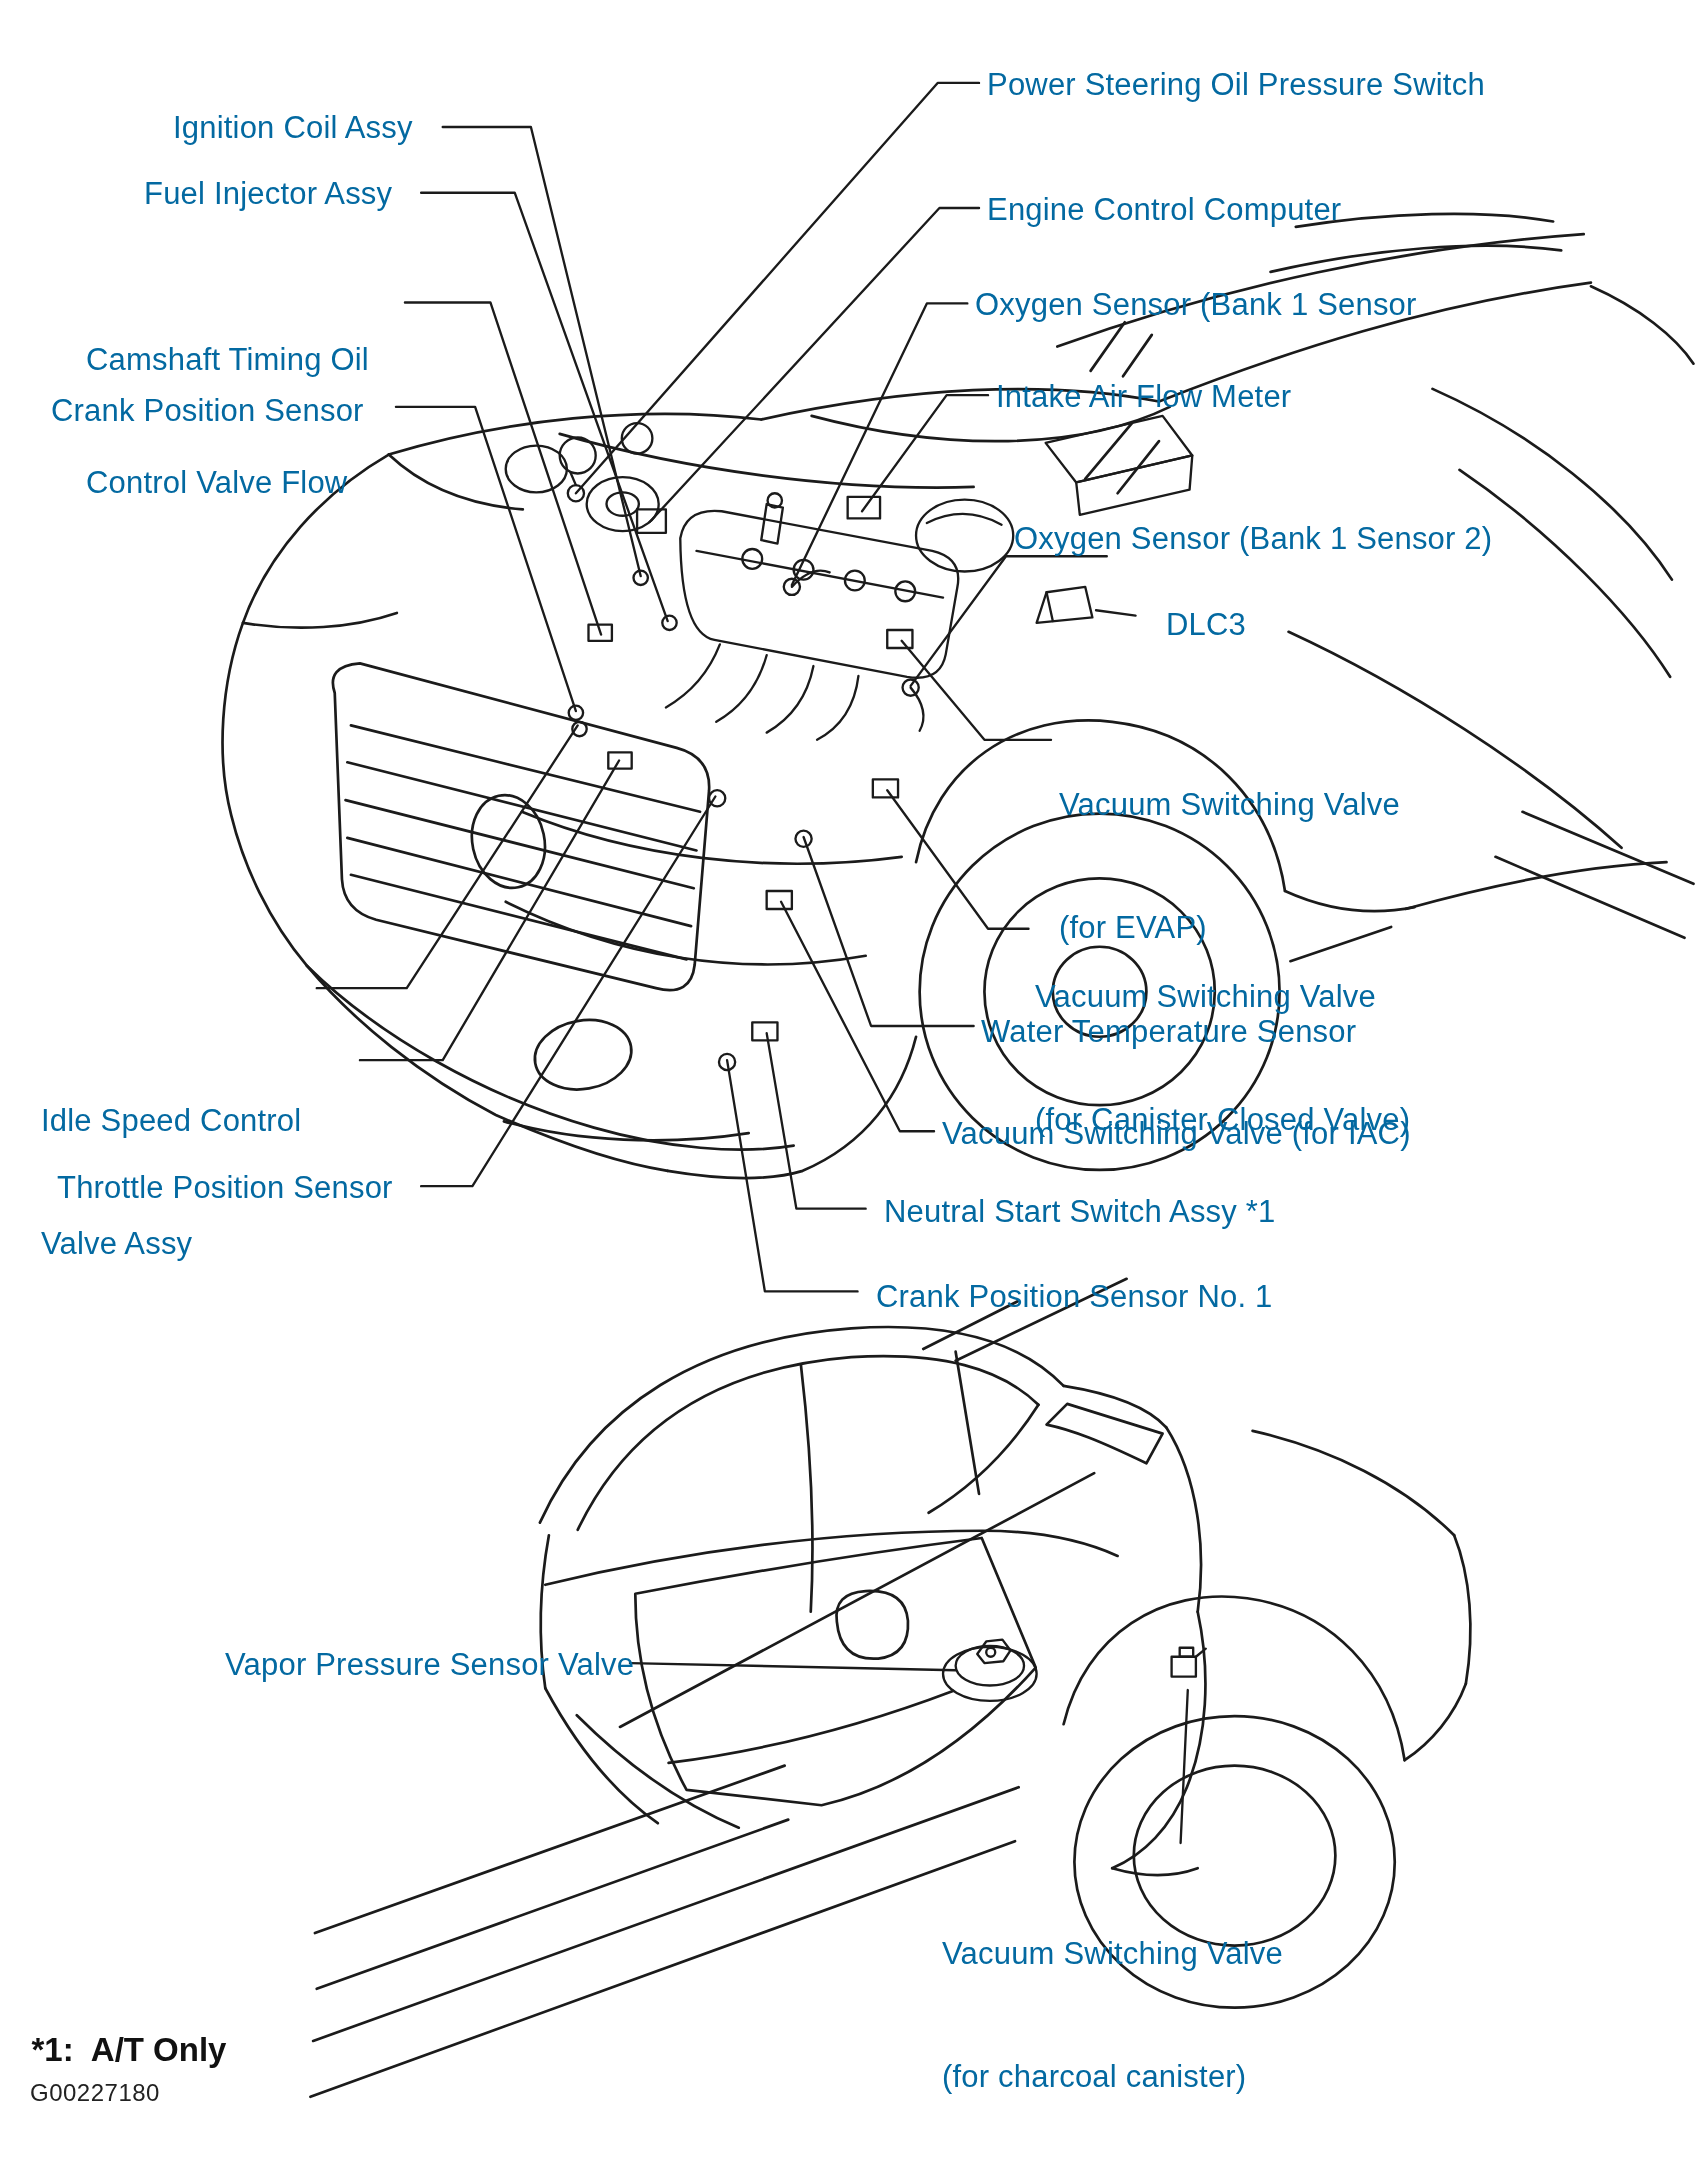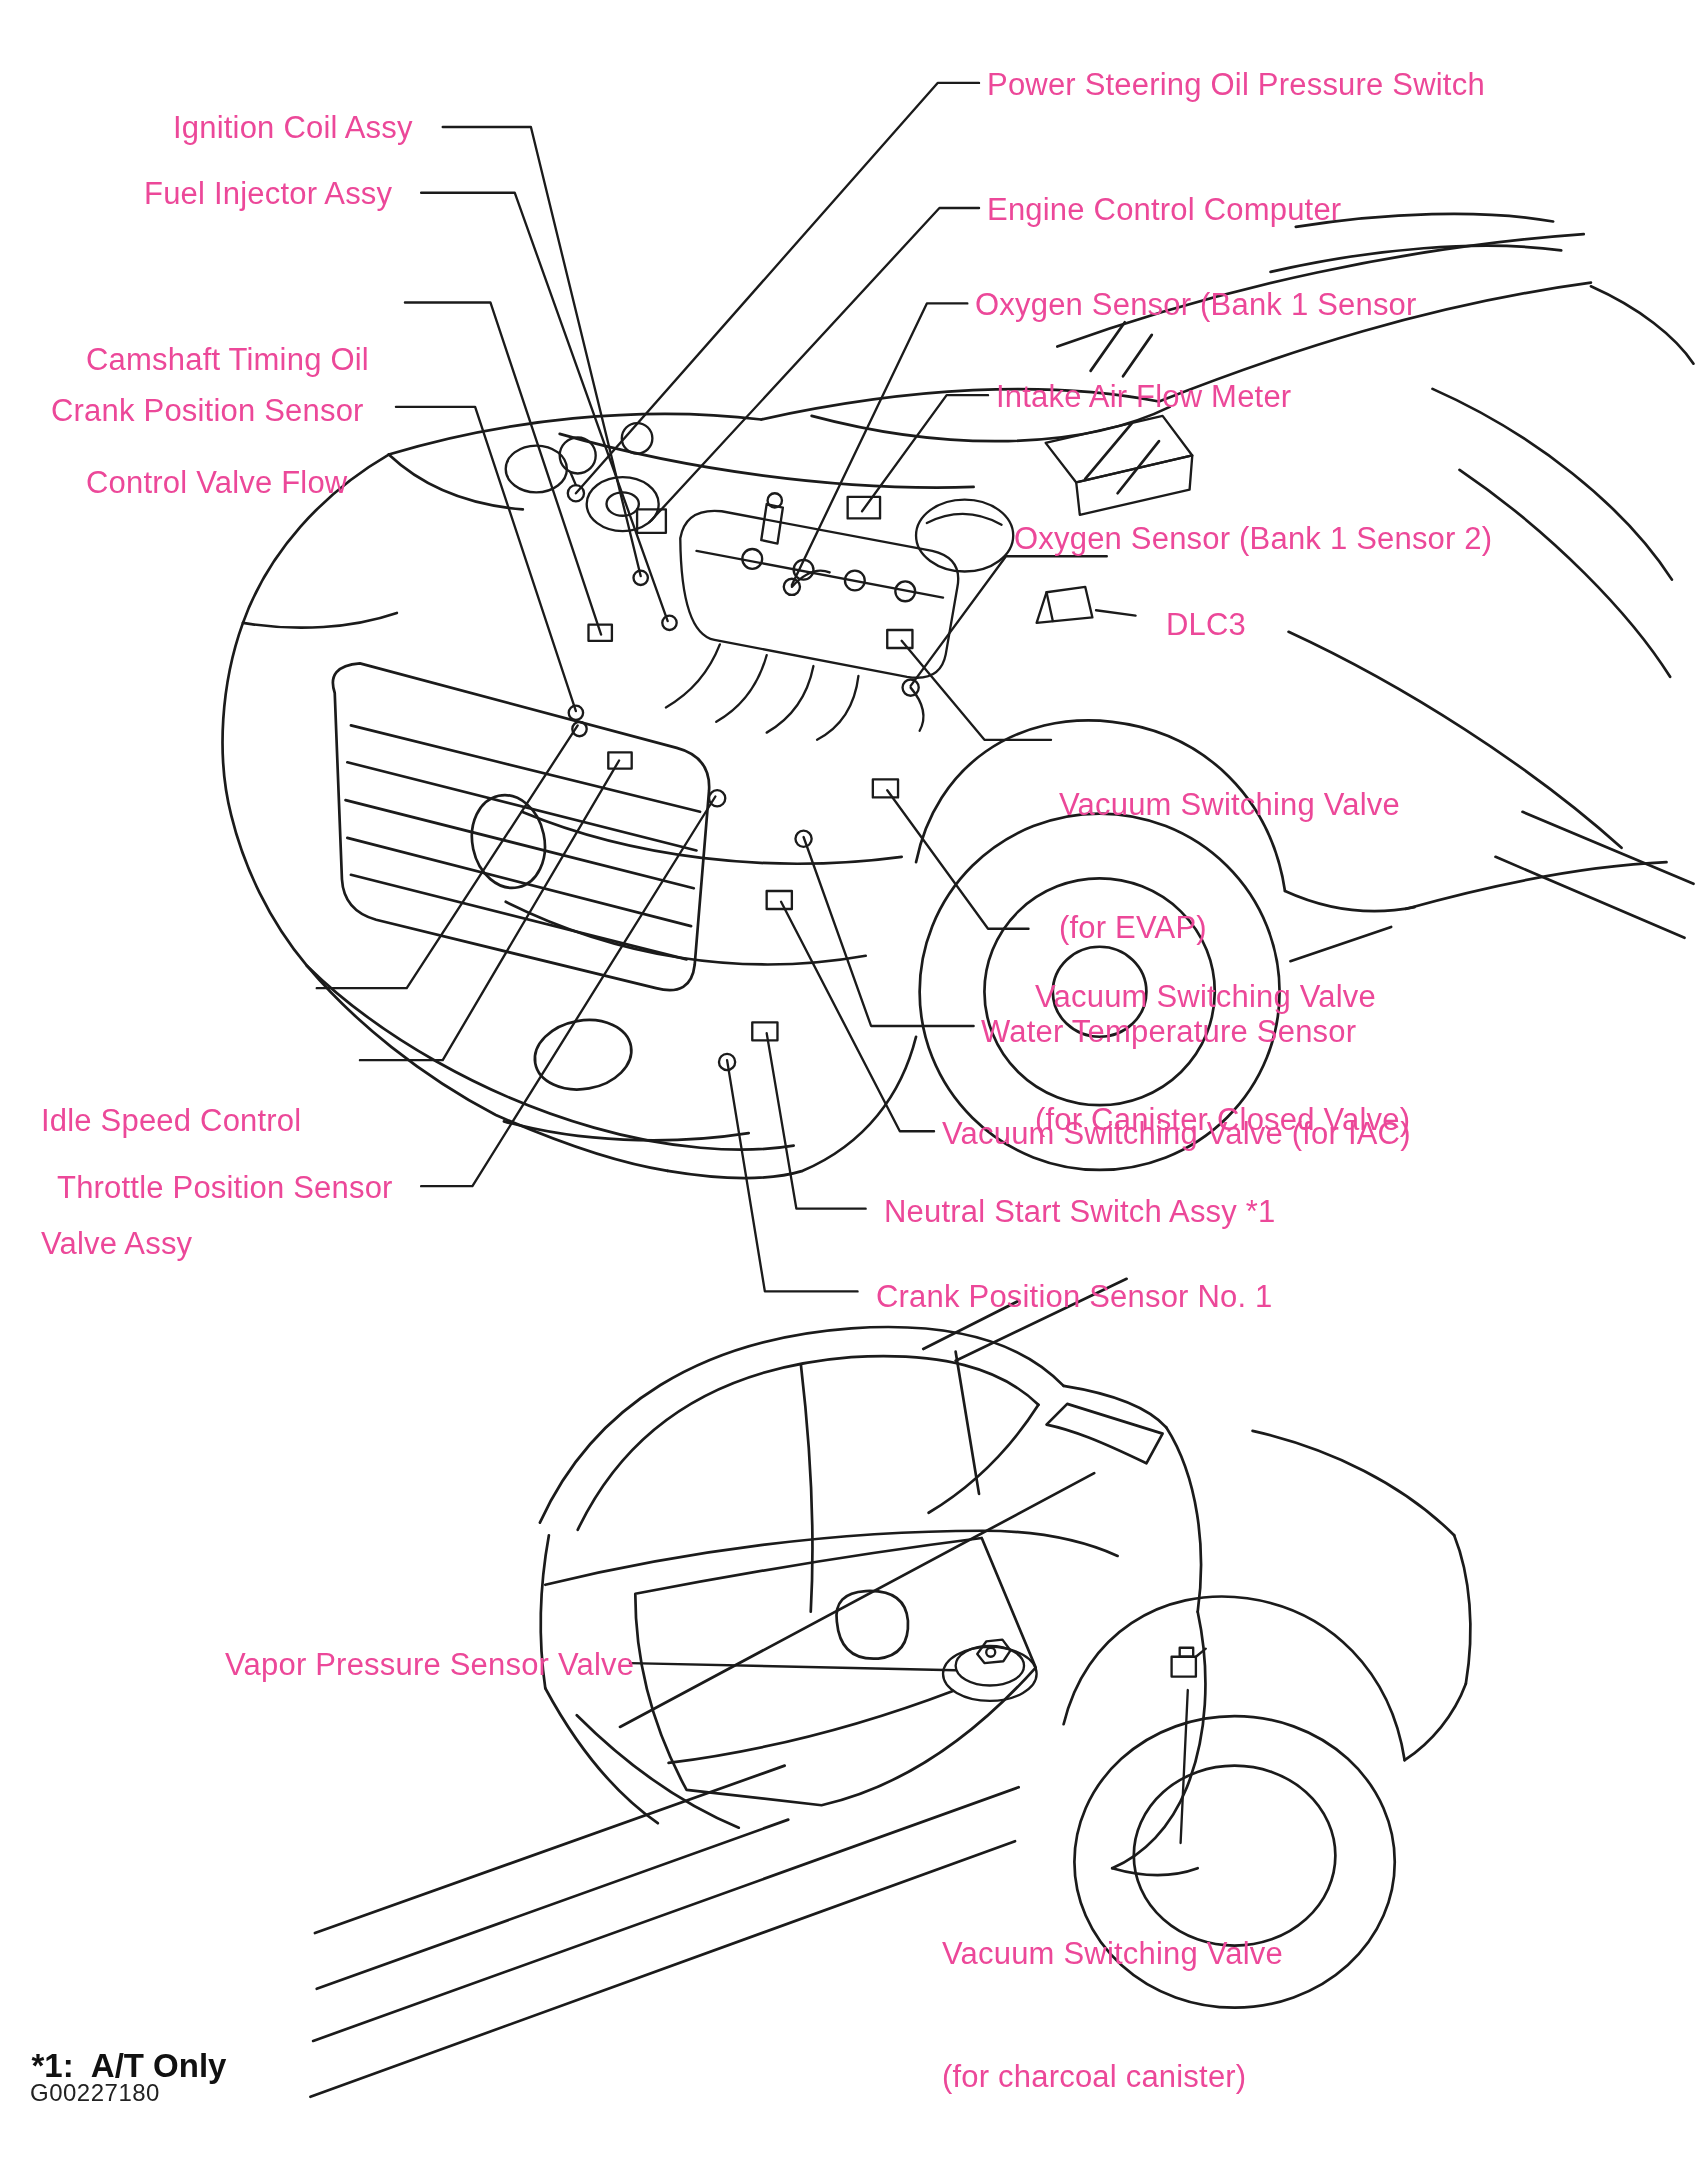--- a/index.html
+++ b/index.html
@@ -15,7 +15,7 @@
     position:absolute;
     font-size:31px;
     line-height:41px;
-    color:#ec4899;
+    color:#0369a1;
     white-space:pre;
     letter-spacing:0.2px;
   }

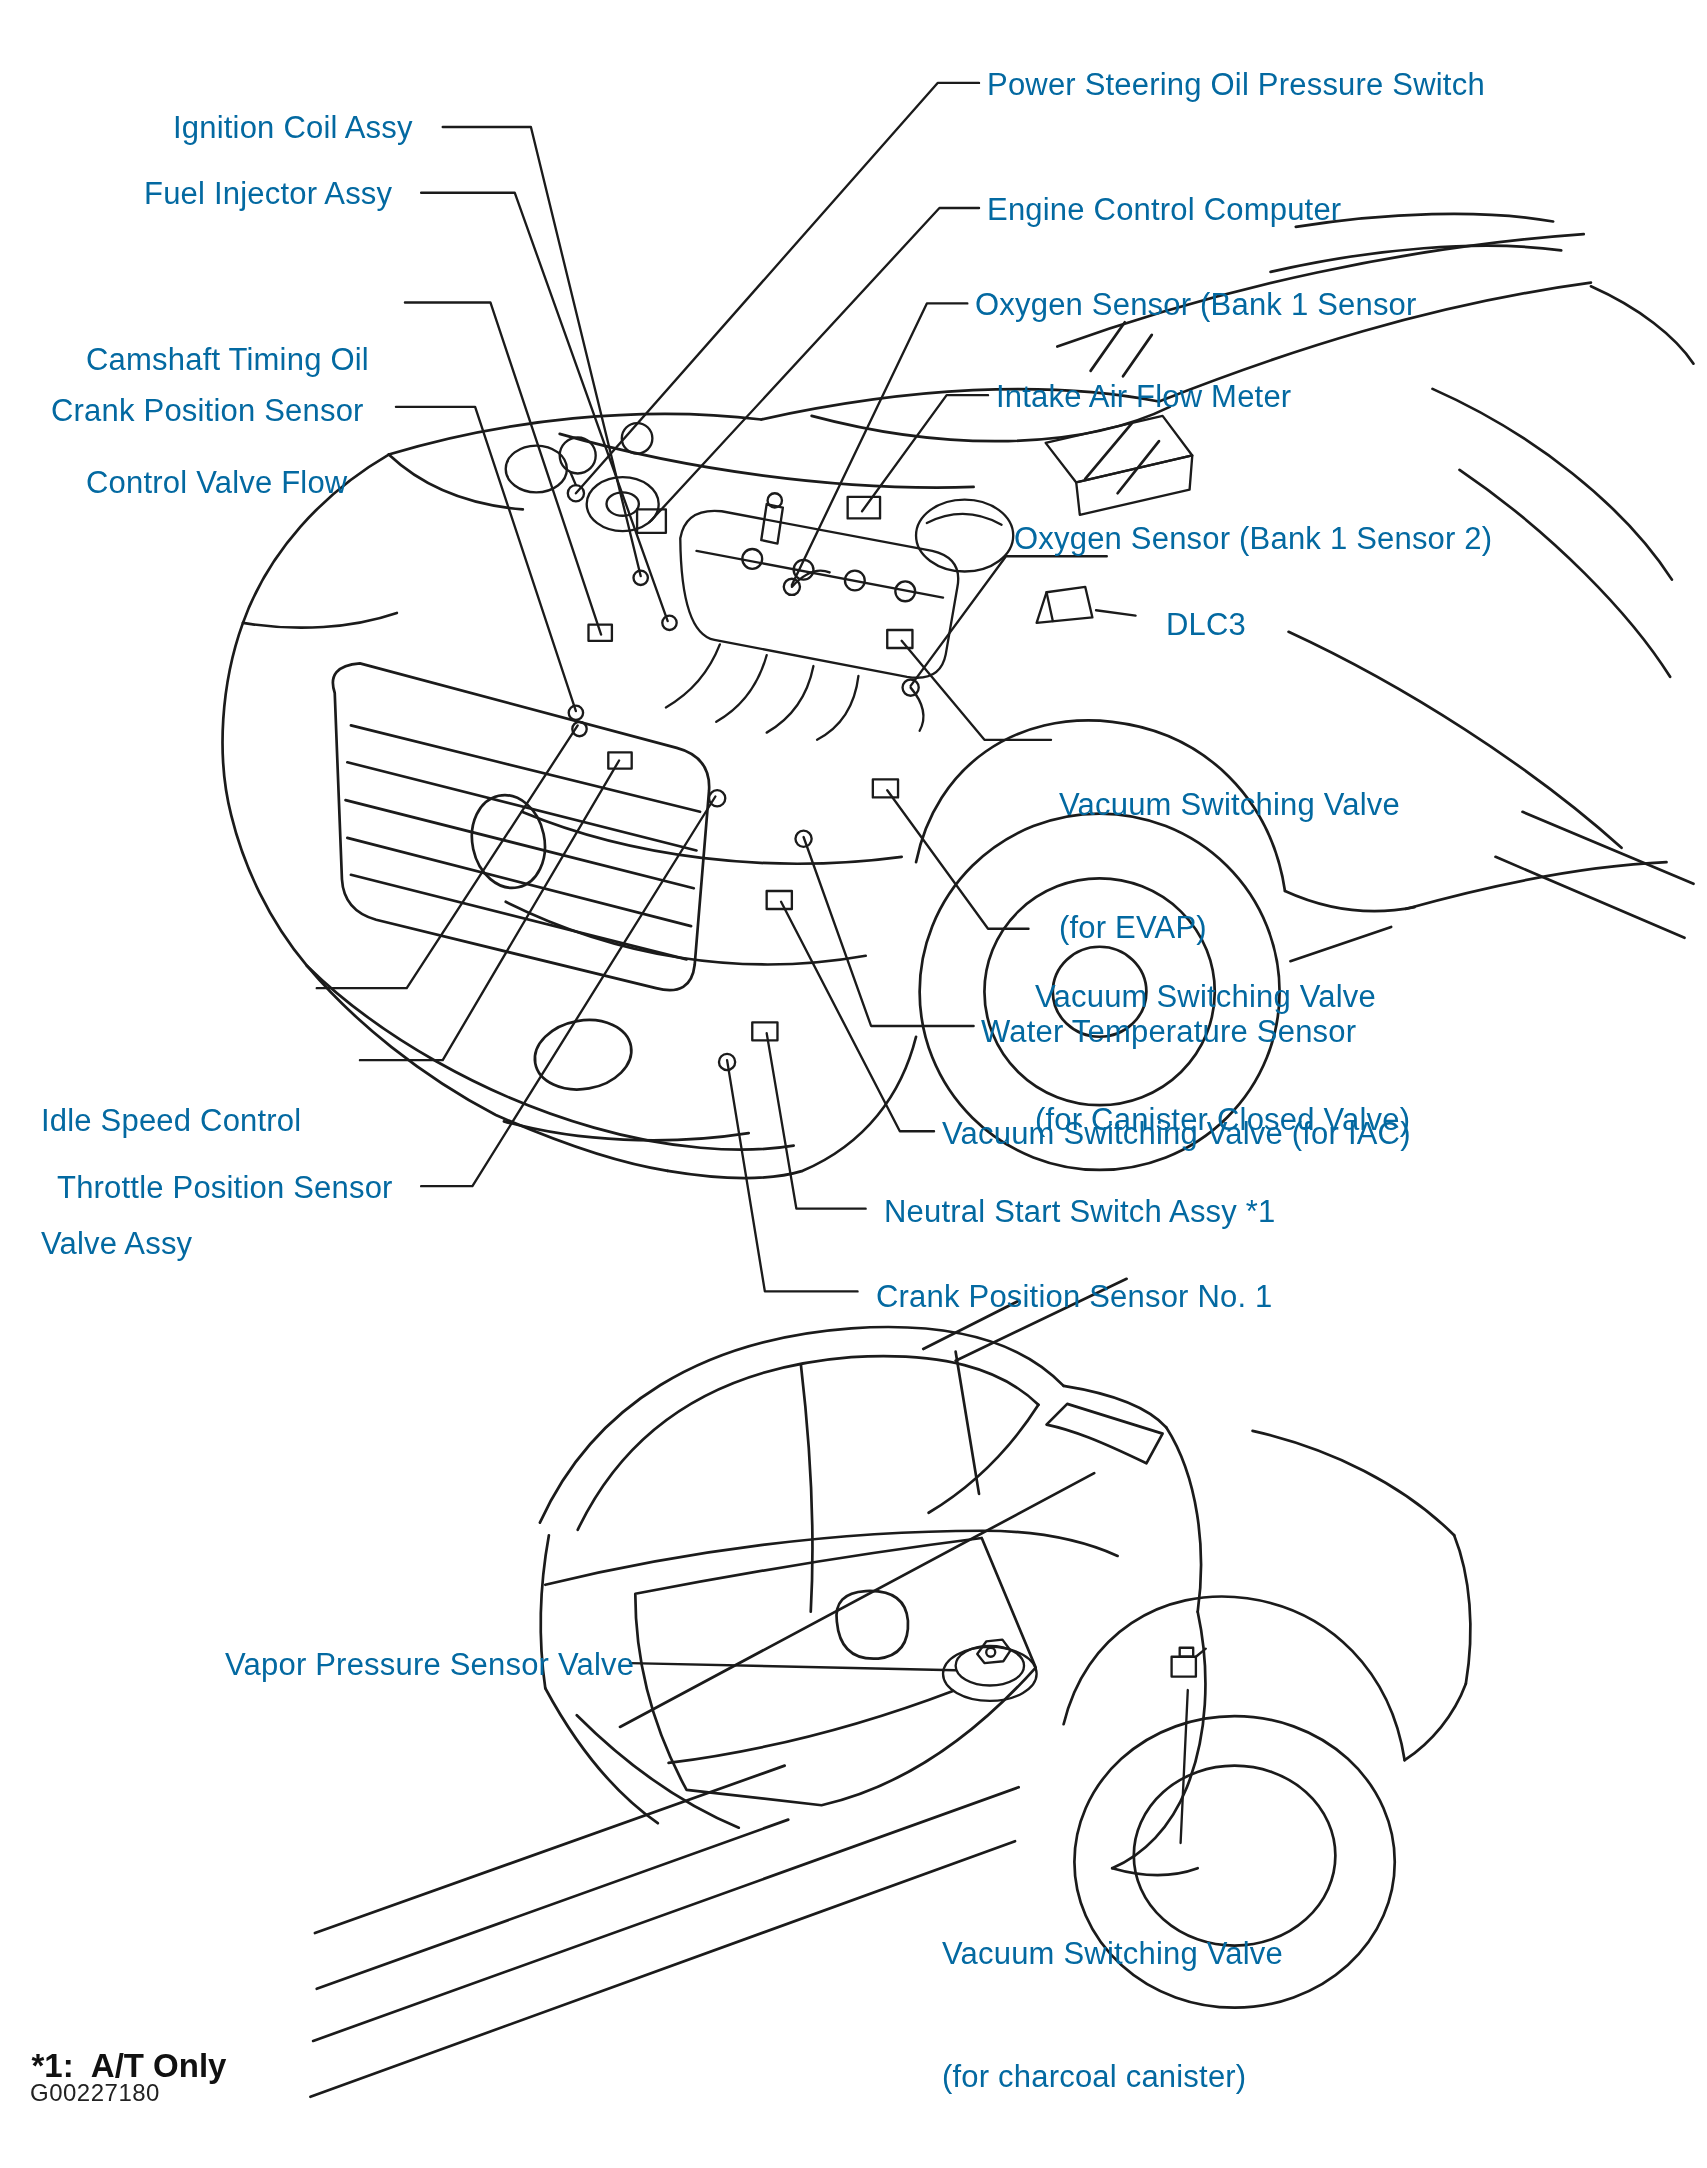--- a/index.html
+++ b/index.html
@@ -26,7 +26,6 @@
     font-weight:bold;
     color:#111;
     white-space:pre;
-    margin-top:16px;
   }
   .figcode{
     position:absolute;

